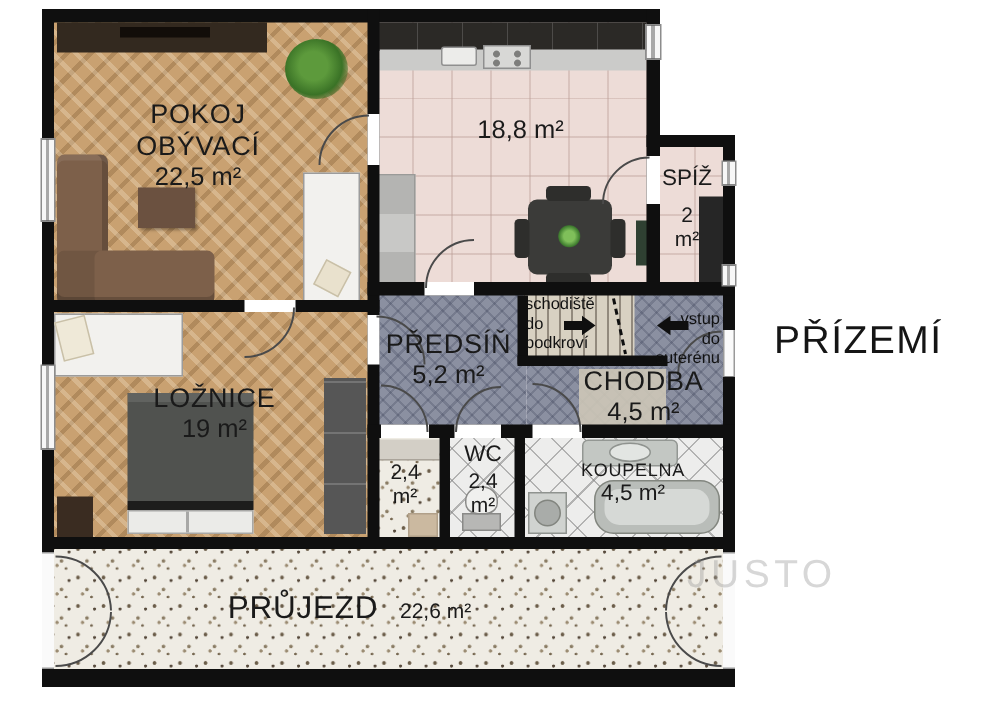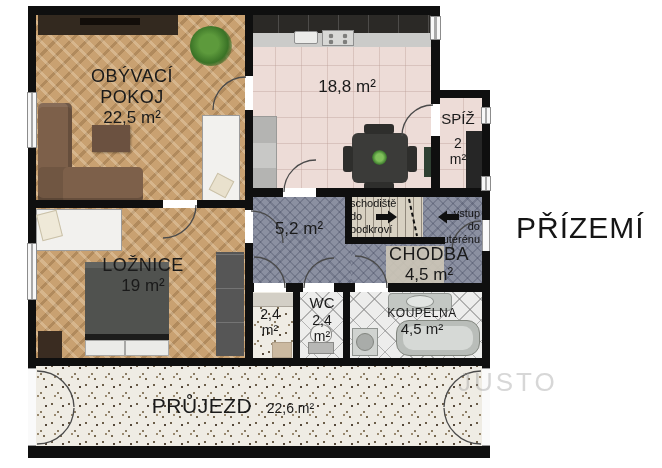--- a/index.html
+++ b/index.html
@@ -176,8 +176,8 @@
   </svg>
 
   <div class="lbl" style="left:132px;top:66px;">
+    <div class="room-name">POKOJ</div>
     <div class="room-name">OBÝVACÍ</div>
-    <div class="room-name">POKOJ</div>
     <div class="room-area">22,5 m²</div>
   </div>
   <div class="lbl" style="left:347px;top:77px;">

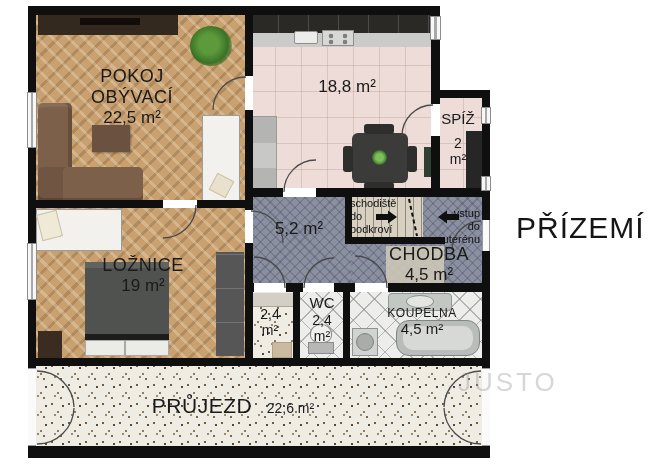--- a/index.html
+++ b/index.html
@@ -189,6 +189,7 @@
     <div class="small-area">m²</div>
   </div>
   <div class="lbl" style="left:299px;top:219px;">
+    <div class="room-name">PŘEDSÍŇ</div>
     <div class="room-area">5,2 m²</div>
   </div>
   <div class="lbl" style="left:429px;top:244px;">

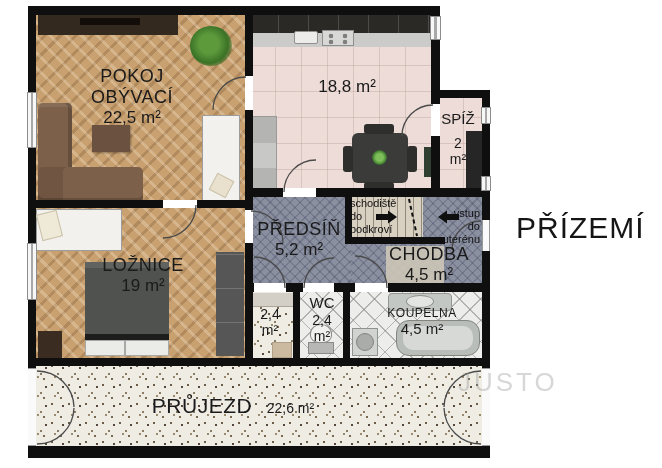--- a/index.html
+++ b/index.html
@@ -47,7 +47,7 @@
   .small-name{font-size:15px;}
   .small-area{font-size:14px;line-height:1.15;}
   .note{position:absolute;font-size:11px;line-height:13px;color:#111;}
-  .title{position:absolute;font-size:30px;letter-spacing:1px;color:#151515;}
+  .title{position:absolute;font-size:26px;letter-spacing:1px;color:#151515;}
   .watermark{position:absolute;font-size:26px;letter-spacing:3px;color:rgba(150,150,150,.38);}
   svg.overlay{position:absolute;left:0;top:0;pointer-events:none;}
 </style>

